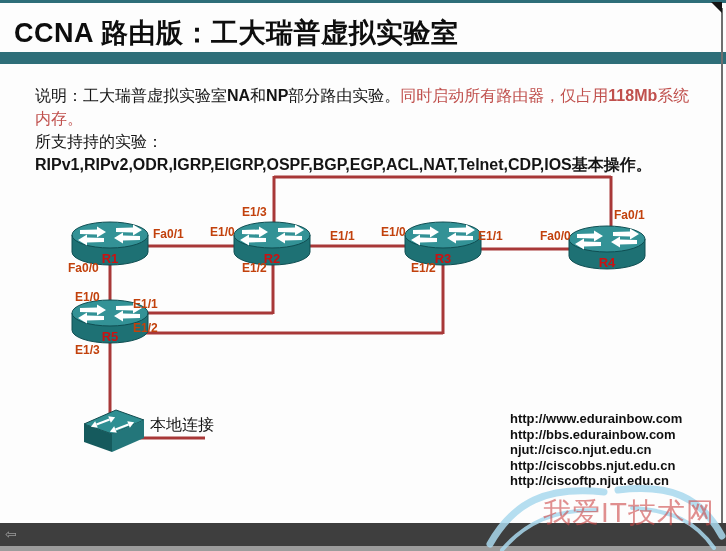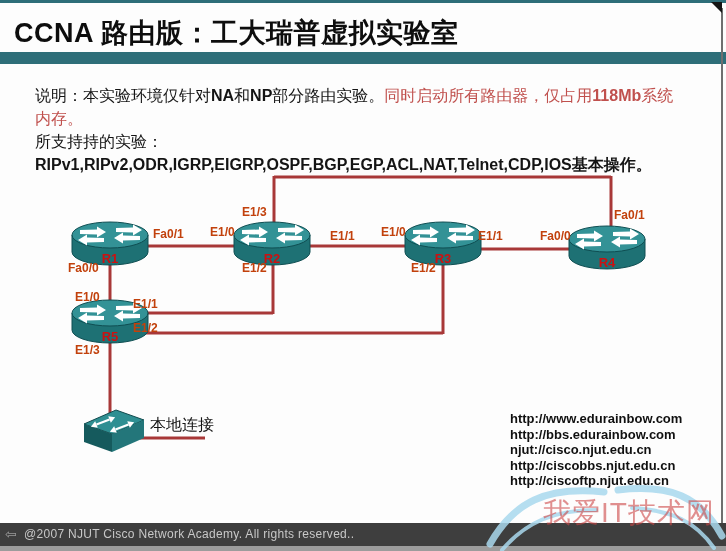--- a/index.html
+++ b/index.html
@@ -60,7 +60,7 @@
   <div class="teal-bar"></div>
 
   <div class="desc">
-    <div class="line"><span>说明：本实验环境仅针对</span><b>NA</b><span>和</span><b>NP</b><span>部分路由实验。</span><span class="red">同时启动所有路由器，仅占用</span><b class="red">118Mb</b><span class="red">系统</span></div>
+    <div class="line"><span>说明：工大瑞普虚拟实验室</span><b>NA</b><span>和</span><b>NP</b><span>部分路由实验。</span><span class="red">同时启动所有路由器，仅占用</span><b class="red">118Mb</b><span class="red">系统</span></div>
     <div class="line red">内存。</div>
     <div class="line">所支持持的实验：</div>
     <div class="line supported-list">RIPv1,RIPv2,ODR,IGRP,EIGRP,OSPF,BGP,EGP,ACL,NAT,Telnet,CDP,IOS基本操作。</div>

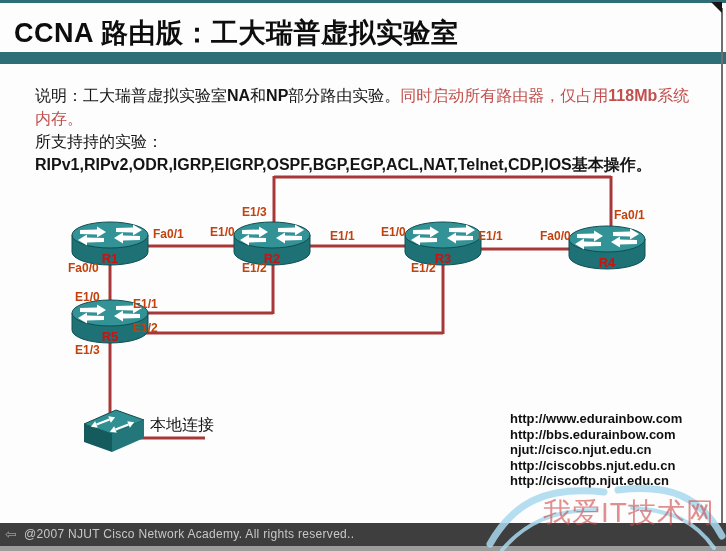--- a/index.html
+++ b/index.html
@@ -195,7 +195,6 @@
 
   <div class="footer">
     <span class="footer-back">⇦</span>
-    <span class="footer-text">@2007 NJUT Cisco Network Academy. All rights reserved..</span>
     <div class="footer-strip"></div>
   </div>
 

